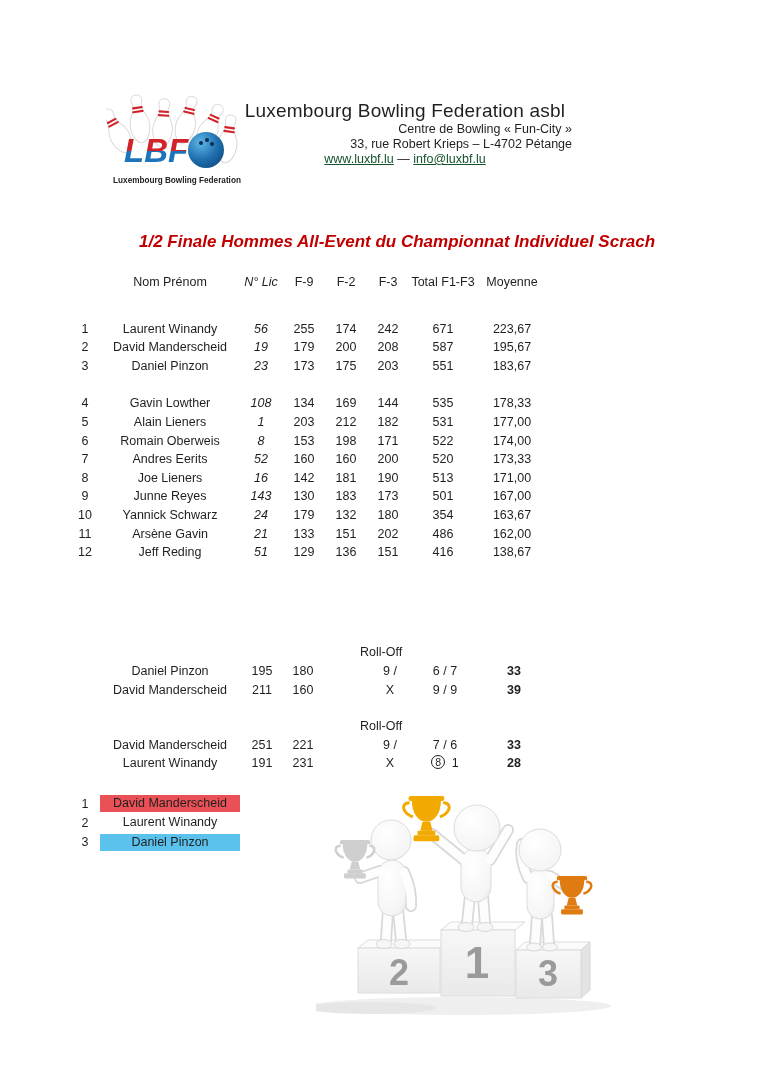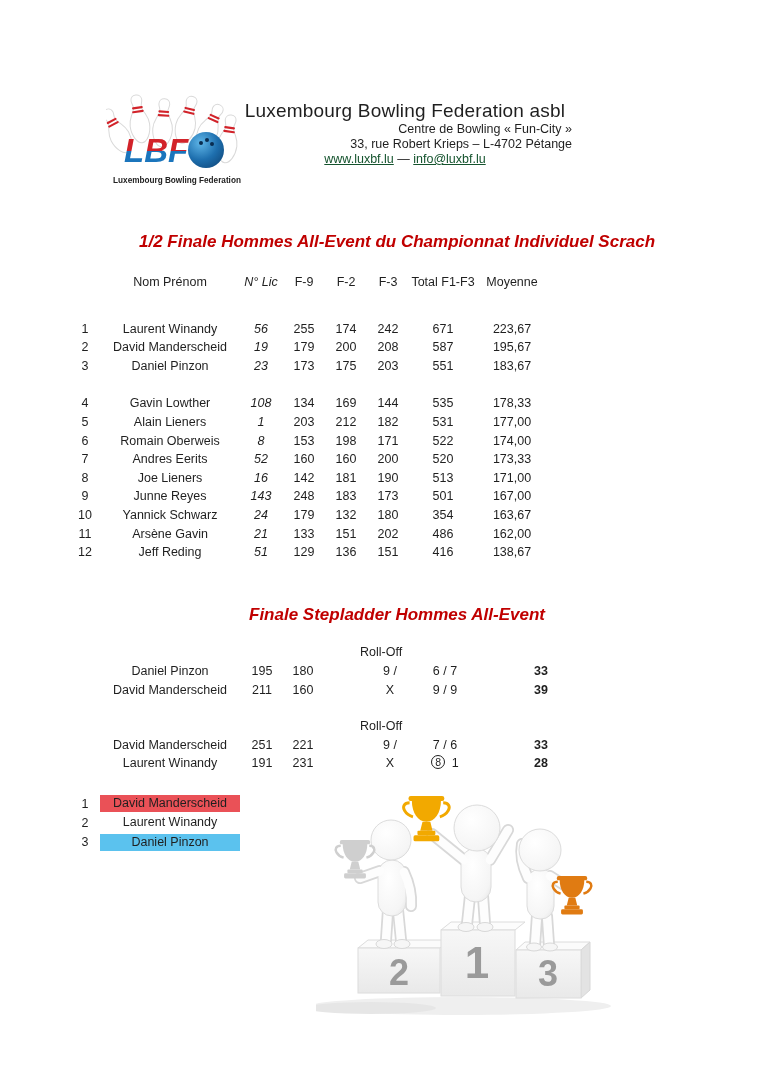--- a/index.html
+++ b/index.html
@@ -213,7 +213,7 @@
           <span class="c col-rank">9</span>
           <span class="c col-name">Junne Reyes</span>
           <span class="c col-lic">143</span>
-          <span class="c col-f1">248</span>
+          <span class="c col-f1">130</span>
           <span class="c col-f2">183</span>
           <span class="c col-f3">173</span>
           <span class="c col-total">501</span>

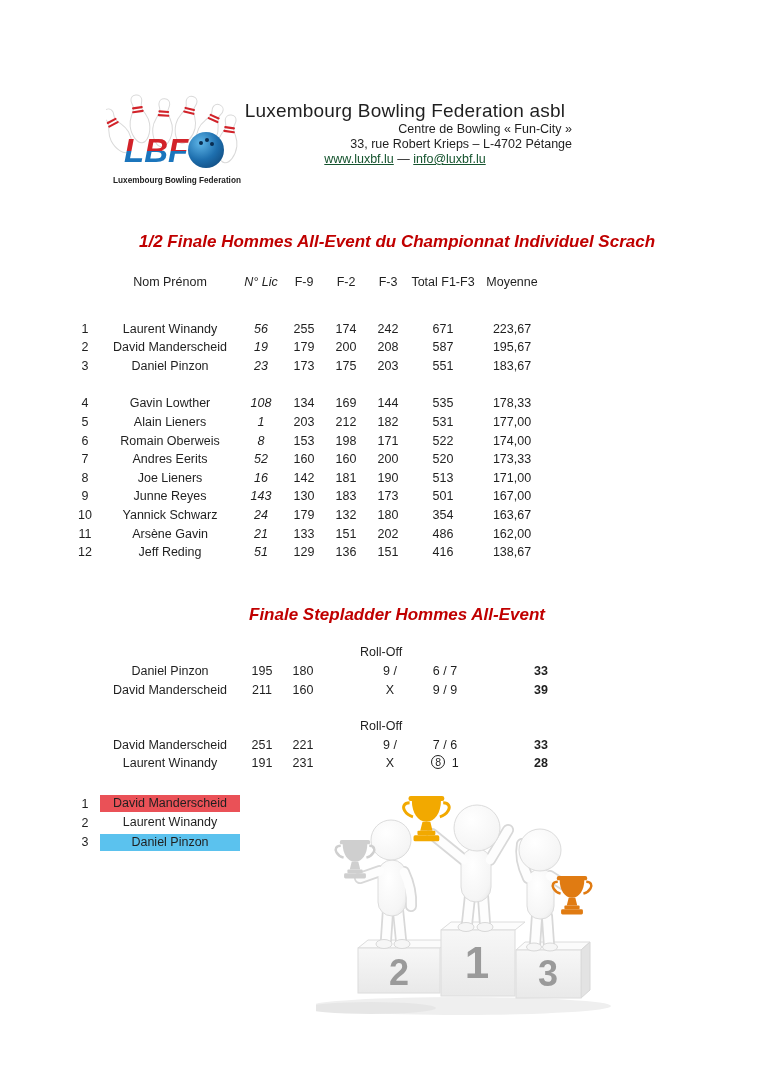--- a/index.html
+++ b/index.html
@@ -252,7 +252,6 @@
       </div>
   </div>
 
-  <h2 class="title t2">Finale Stepladder Hommes All-Event</h2>
 
   <div class="stepladder" id="stepladder">
       <div class="match">

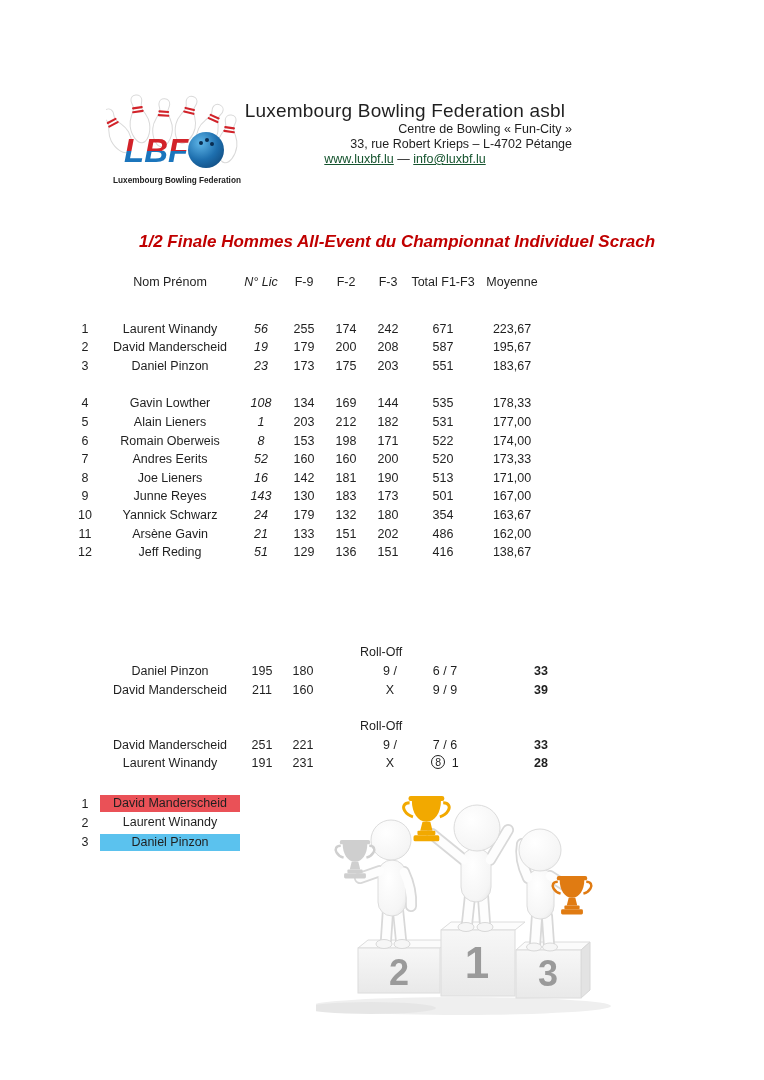--- a/index.html
+++ b/index.html
@@ -38,7 +38,7 @@
   .srow { display:grid; grid-template-columns:30px 140px 44px 38px 38px 60px 50px 10px 68px;
           height:18.8px; line-height:18.8px; }
   .srow .sc { text-align:center; white-space:nowrap; }
-  .srow .stotal { font-weight:bold;text-align:right; }
+  .srow .stotal { font-weight:bold; }
   .circle8 { display:inline-block; width:14px; height:14px; line-height:12.5px;
              border:1.3px solid #1f1f1f; border-radius:50%; text-align:center;
              font-size:10.5px; vertical-align:1px; margin-right:3px; }

